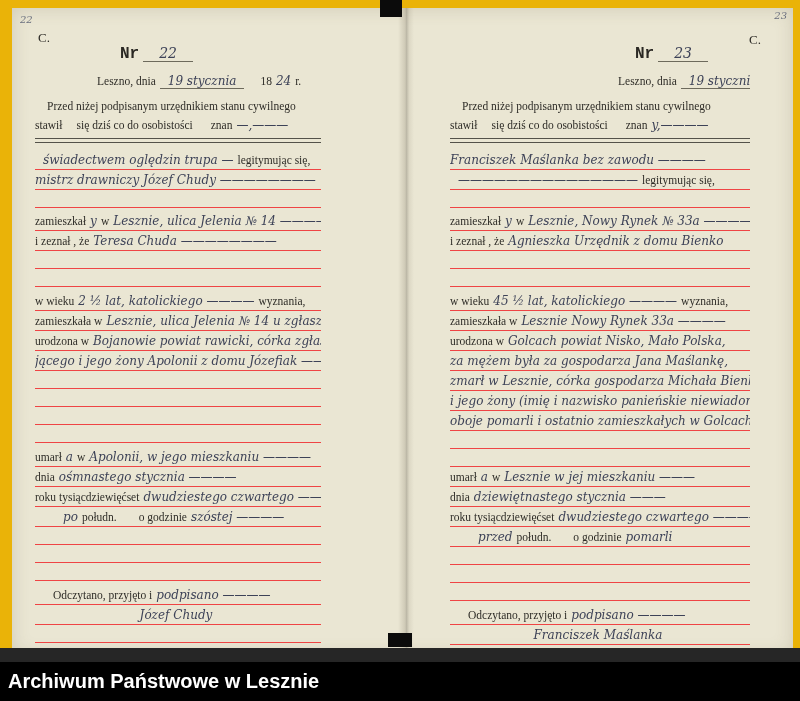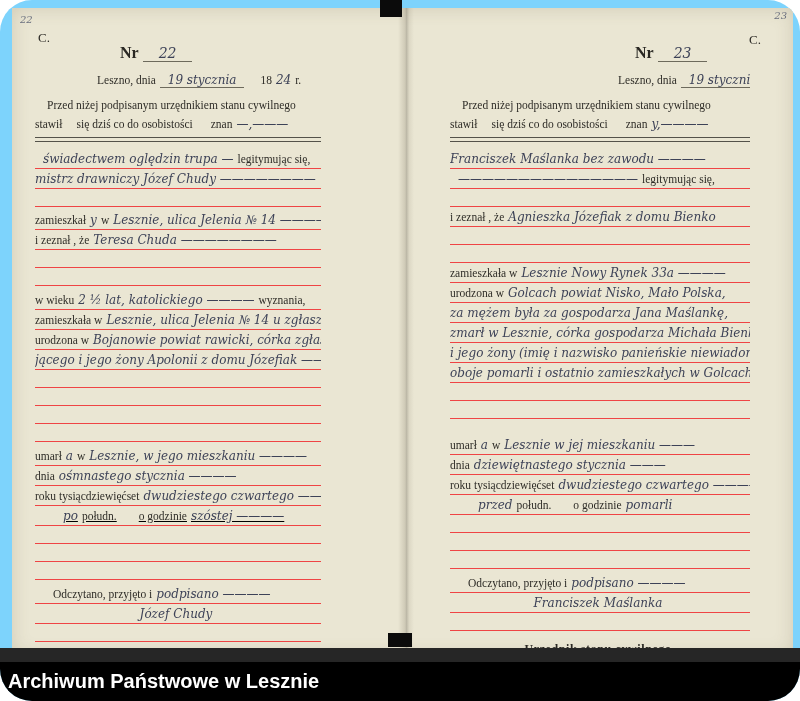--- a/index.html
+++ b/index.html
@@ -3,8 +3,8 @@
 <meta charset="utf-8">
 <style>
   html,body{margin:0;padding:0;}
-  #stage{position:relative;width:800px;height:701px;background:#7dd3fc;overflow:hidden;
-         font-family:"Liberation Serif",serif;border-radius:32px;}
+  #stage{position:relative;width:800px;height:701px;background:#eab308;overflow:hidden;
+         font-family:"Liberation Serif",serif;}
   #paper{position:absolute;left:12px;top:8px;width:781px;height:647px;background:#eae6d3;
          box-shadow:inset 0 0 18px rgba(90,80,50,.18);}
   #fold{position:absolute;left:386px;top:0;bottom:0;width:16px;

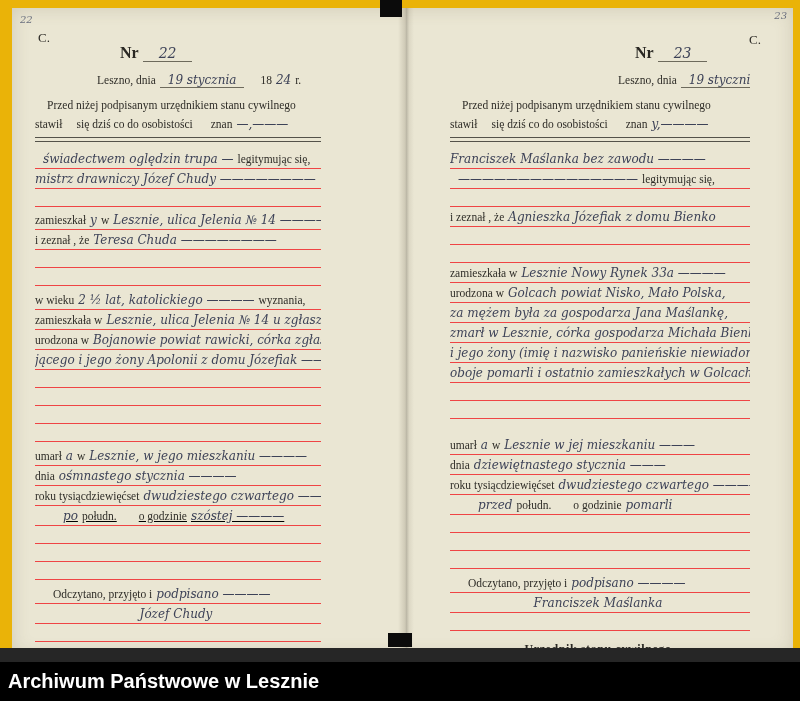--- a/index.html
+++ b/index.html
@@ -36,7 +36,7 @@
   .seg-w,.seg-wu{font-family:"DejaVu Serif",serif;font-style:italic;font-size:12px;color:#3d4257;}
   .seg-wu{border-bottom:1px solid #6d6a5c;padding:0 8px;}
   .seg-pw,.seg-pwu{font-family:"DejaVu Serif",serif;font-style:italic;font-size:12.5px;color:#5f4398;}
-  .row.nr .seg-b{font-size:16px;}
+  .row.nr .seg-b{font-size:16px;font-family:Liberation Mono, monospace;}
   .row.nr .seg-wu{font-size:14px;padding:0 16px;}
   .row.heading .seg-b{letter-spacing:.6px;}
   #footer-bar{position:absolute;left:0;top:662px;width:800px;height:39px;background:#000;

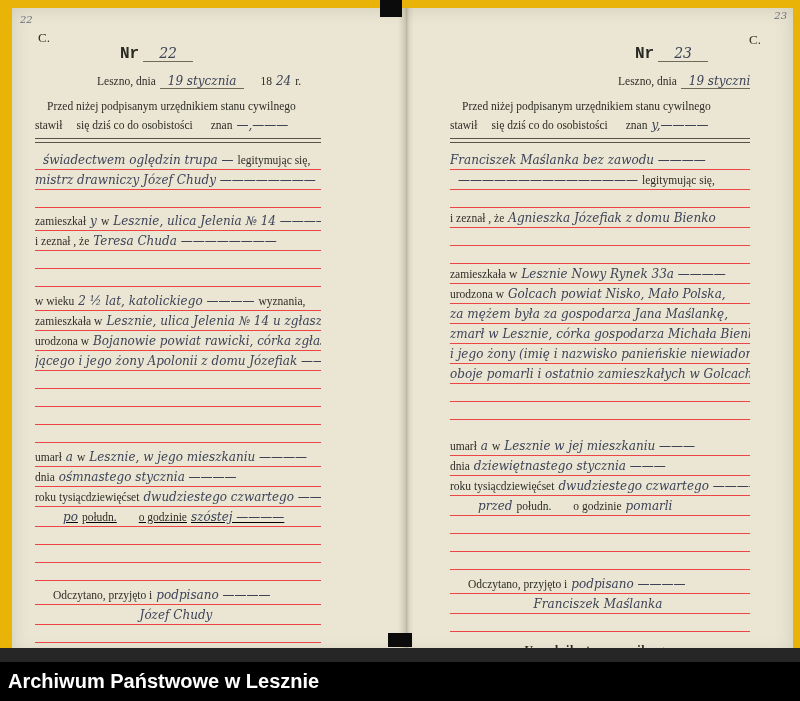--- a/index.html
+++ b/index.html
@@ -101,6 +101,7 @@
           <div class="row ruled"><span class="seg-w">Franciszek Maślanka bez zawodu ————</span></div>
           <div class="row ruled" style="padding-left: 8px;"><span class="seg-w">———————————————</span><span class="seg-p">legitymując się,</span></div>
           <div class="row ruled"></div>
+          <div class="row ruled" style="margin-top: 3px;"><span class="seg-p">zamieszkał</span><span class="seg-w">y</span><span class="seg-p">w</span><span class="seg-w">Lesznie, Nowy Rynek № 33a ————</span></div>
           <div class="row ruled"><span class="seg-p">i zeznał , że</span><span class="seg-w">Agnieszka Józefiak z domu Bienko</span></div>
           <div class="row ruled"></div>
           <div class="row ruled"></div>

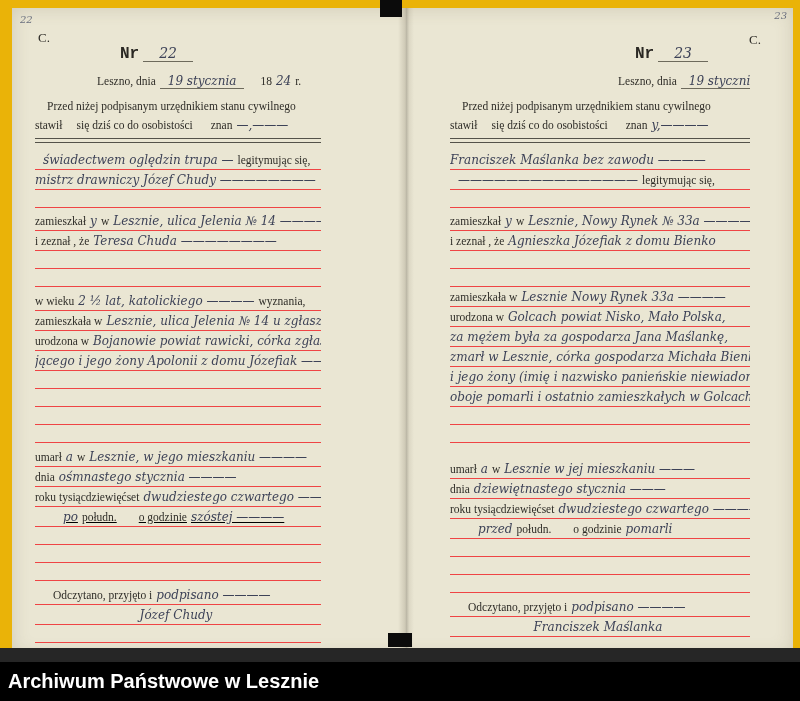--- a/index.html
+++ b/index.html
@@ -102,7 +102,7 @@
           <div class="row ruled" style="padding-left: 8px;"><span class="seg-w">———————————————</span><span class="seg-p">legitymując się,</span></div>
           <div class="row ruled"></div>
           <div class="row ruled" style="margin-top: 3px;"><span class="seg-p">zamieszkał</span><span class="seg-w">y</span><span class="seg-p">w</span><span class="seg-w">Lesznie, Nowy Rynek № 33a ————</span></div>
-          <div class="row ruled"><span class="seg-p">i zeznał , że</span><span class="seg-w">Agnieszka Józefiak z domu Bienko</span></div>
+          <div class="row ruled"><span class="seg-p">i zeznał , że</span><span class="seg-w">Agnieszka Urzędnik z domu Bienko</span></div>
           <div class="row ruled"></div>
           <div class="row ruled"></div>
           <div class="row ruled"><span class="seg-p">zamieszkała w</span><span class="seg-w">Lesznie Nowy Rynek 33a ————</span></div>

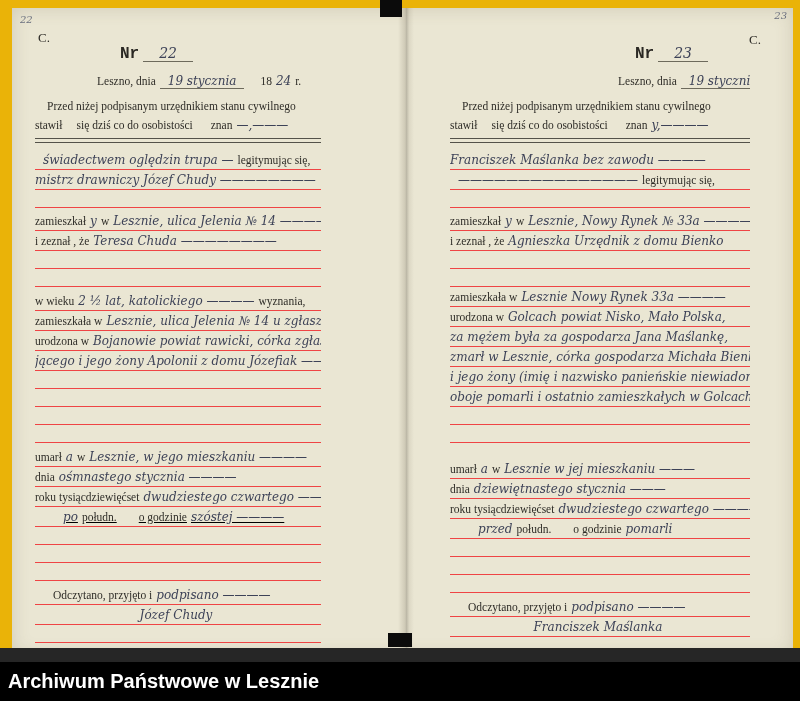--- a/index.html
+++ b/index.html
@@ -105,6 +105,7 @@
           <div class="row ruled"><span class="seg-p">i zeznał , że</span><span class="seg-w">Agnieszka Urzędnik z domu Bienko</span></div>
           <div class="row ruled"></div>
           <div class="row ruled"></div>
+          <div class="row ruled" style="margin-top: 4px;"><span class="seg-p">w wieku</span><span class="seg-w">45 ½ lat, katolickiego ————</span><span class="seg-p">wyznania,</span></div>
           <div class="row ruled"><span class="seg-p">zamieszkała w</span><span class="seg-w">Lesznie Nowy Rynek 33a ————</span></div>
           <div class="row ruled"><span class="seg-p">urodzona w</span><span class="seg-w">Golcach powiat Nisko, Mało Polska,</span></div>
           <div class="row ruled"><span class="seg-w">za mężem była za gospodarza Jana Maślankę,</span></div>

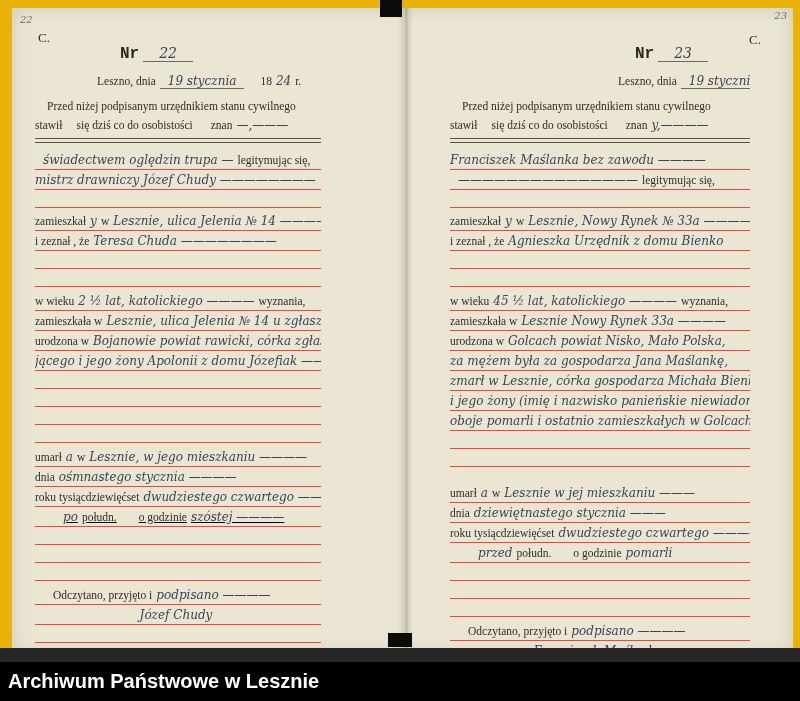--- a/index.html
+++ b/index.html
@@ -74,7 +74,7 @@
           <div class="row ruled"></div>
           <div class="row ruled"></div>
           <div class="row ruled"></div>
-          <div class="row ruled" style="margin-top: 4px;"><span class="seg-p">umarł</span><span class="seg-w">a</span><span class="seg-p">w</span><span class="seg-w">Lesznie, w jego mieszkaniu ————</span></div>
+          <div class="row ruled" style="margin-top: 4px;"><span class="seg-p">umarł</span><span class="seg-w">a</span><span class="seg-p">w</span><span class="seg-w">Apolonii, w jego mieszkaniu ————</span></div>
           <div class="row ruled"><span class="seg-p">dnia</span><span class="seg-w">ośmnastego stycznia ————</span></div>
           <div class="row ruled"><span class="seg-p">roku tysiącdziewięćset</span><span class="seg-w">dwudziestego czwartego ————</span></div>
           <div class="row ruled" style="padding-left: 28px; text-decoration: underline;"><span class="seg-w">po</span><span class="seg-p">połudn.</span><span class="gap" style="width: 14px;"></span><span class="seg-p">o godzinie</span><span class="seg-w">szóstej ————</span></div>

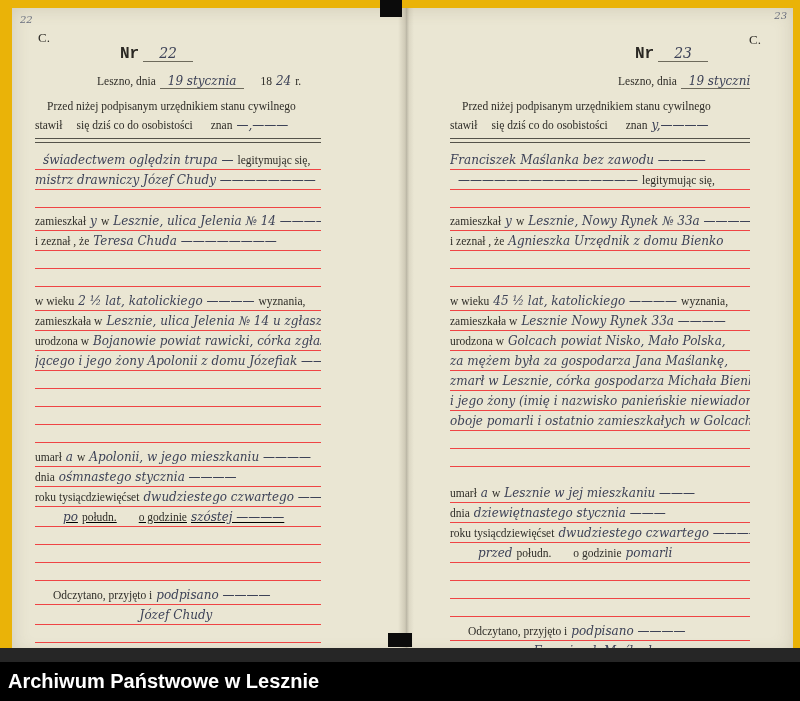--- a/index.html
+++ b/index.html
@@ -114,7 +114,7 @@
           <div class="row ruled"><span class="seg-w">oboje pomarli i ostatnio zamieszkałych w Golcach</span></div>
           <div class="row ruled"></div>
           <div class="row ruled"></div>
-          <div class="row ruled" style="margin-top: 16px;"><span class="seg-p">umarł</span><span class="seg-w">a</span><span class="seg-p">w</span><span class="seg-w">Lesznie w jej mieszkaniu ———</span></div>
+          <div class="row ruled" style="margin-top: 0;"><span class="seg-p">umarł</span><span class="seg-w">a</span><span class="seg-p">w</span><span class="seg-w">Lesznie w jej mieszkaniu ———</span></div>
           <div class="row ruled"><span class="seg-p">dnia</span><span class="seg-w">dziewiętnastego stycznia ———</span></div>
           <div class="row ruled"><span class="seg-p">roku tysiącdziewięćset</span><span class="seg-w">dwudziestego czwartego ————</span></div>
           <div class="row ruled" style="padding-left: 28px;"><span class="seg-w">przed</span><span class="seg-p">połudn.</span><span class="gap" style="width: 14px;"></span><span class="seg-p">o godzinie</span><span class="seg-w">pomarli</span></div>

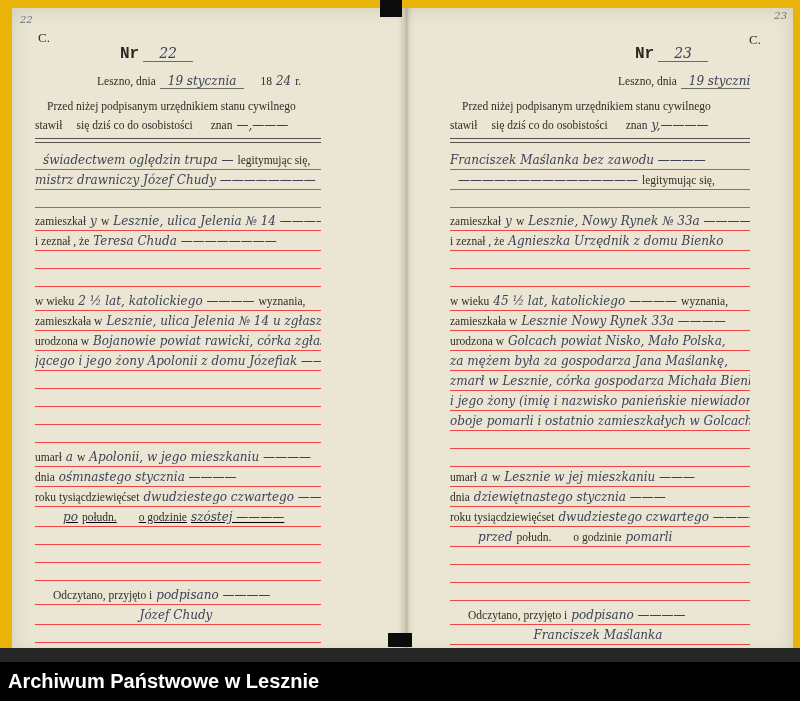--- a/index.html
+++ b/index.html
@@ -77,7 +77,7 @@
           <div class="row ruled" style="margin-top: 4px;"><span class="seg-p">umarł</span><span class="seg-w">a</span><span class="seg-p">w</span><span class="seg-w">Apolonii, w jego mieszkaniu ————</span></div>
           <div class="row ruled"><span class="seg-p">dnia</span><span class="seg-w">ośmnastego stycznia ————</span></div>
           <div class="row ruled"><span class="seg-p">roku tysiącdziewięćset</span><span class="seg-w">dwudziestego czwartego ————</span></div>
-          <div class="row ruled" style="padding-left: 28px; text-decoration: underline;"><span class="seg-w">po</span><span class="seg-p">połudn.</span><span class="gap" style="width: 14px;"></span><span class="seg-p">o godzinie</span><span class="seg-w">szóstej ————</span></div>
+          <div class="row ruled" style="padding-left: 28px;"><span class="seg-w">po</span><span class="seg-p">połudn.</span><span class="gap" style="width: 14px;"></span><span class="seg-p">o godzinie</span><span class="seg-w">szóstej ————</span></div>
           <div class="row ruled"></div>
           <div class="row ruled"></div>
           <div class="row ruled"></div>

